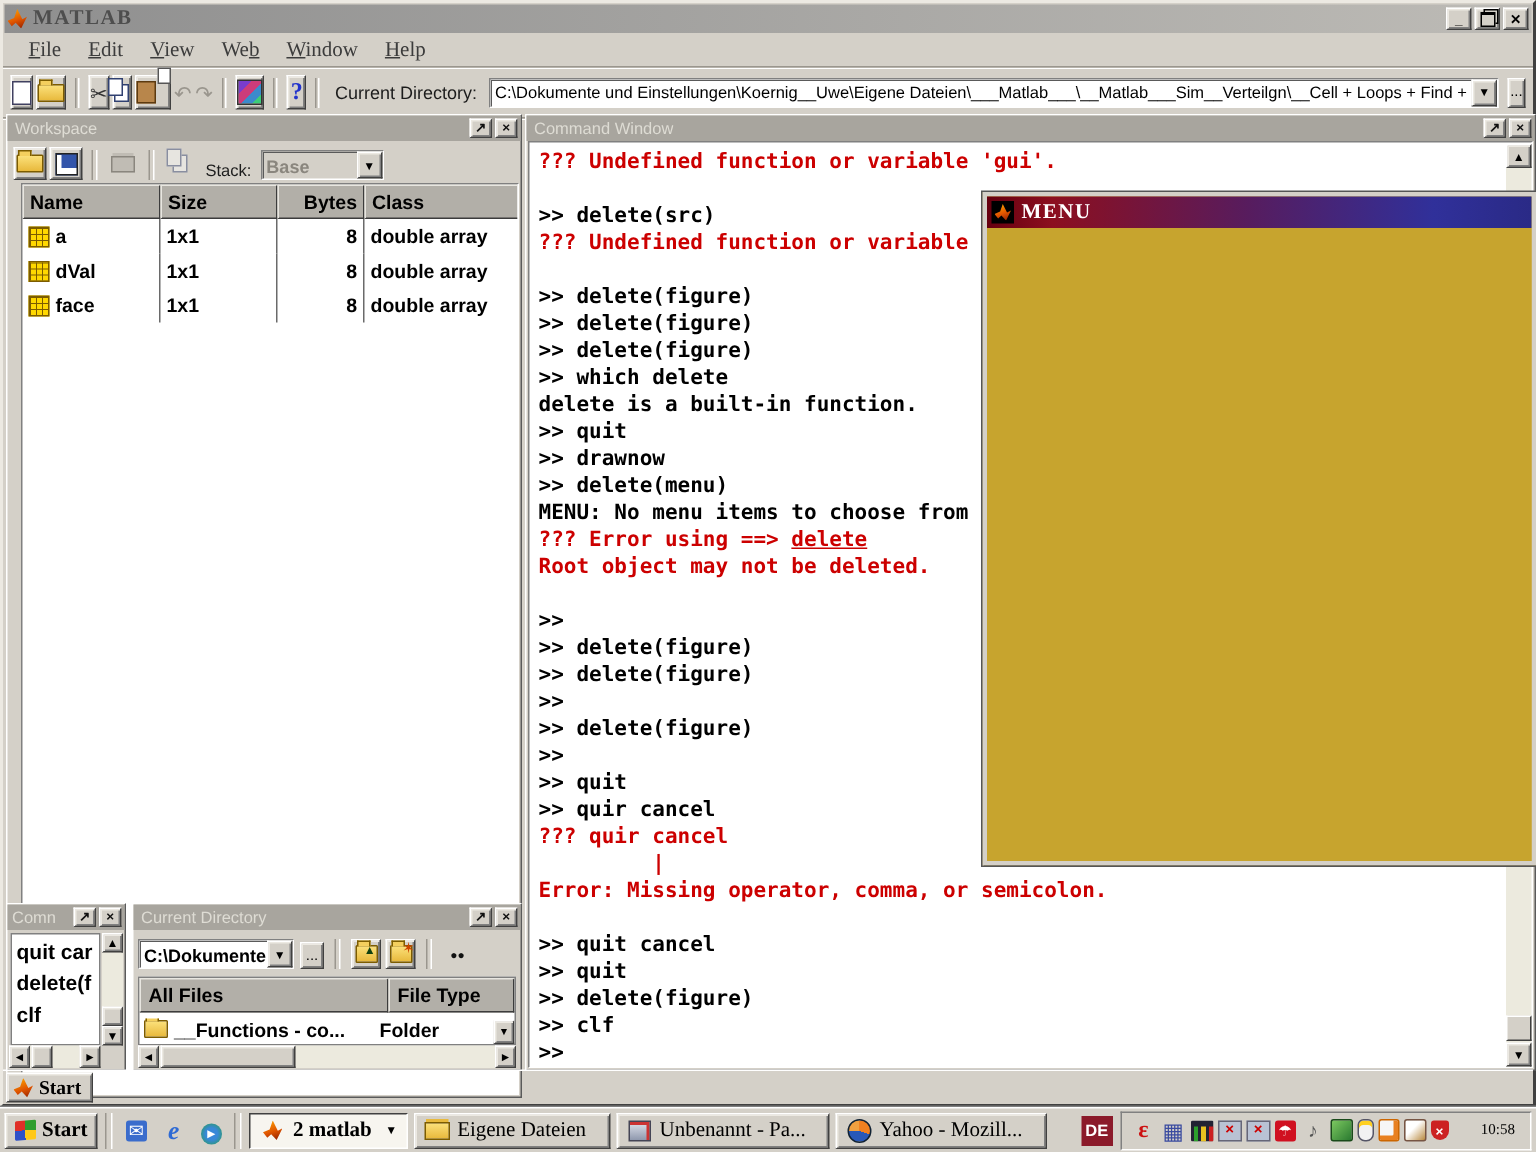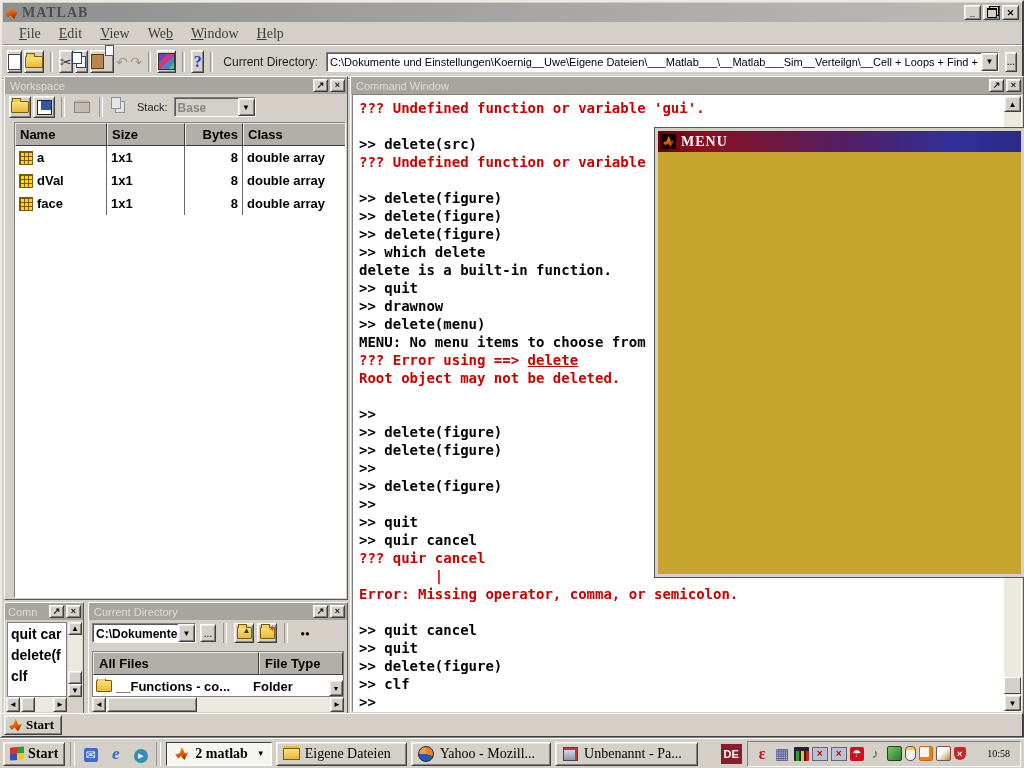--- a/index.html
+++ b/index.html
@@ -192,7 +192,7 @@
       <span class="dots-btn btn3d">...</span>
     </div>
 
-    <div class="panel" style="left:2px;top:74px;width:344px;height:524px;">
+    <div class="panel" style="left:2px;top:74px;width:344px;height:656px;">
       <div class="panel-title">
         <span class="pt-text">Workspace</span>
         <span class="pt-btns">

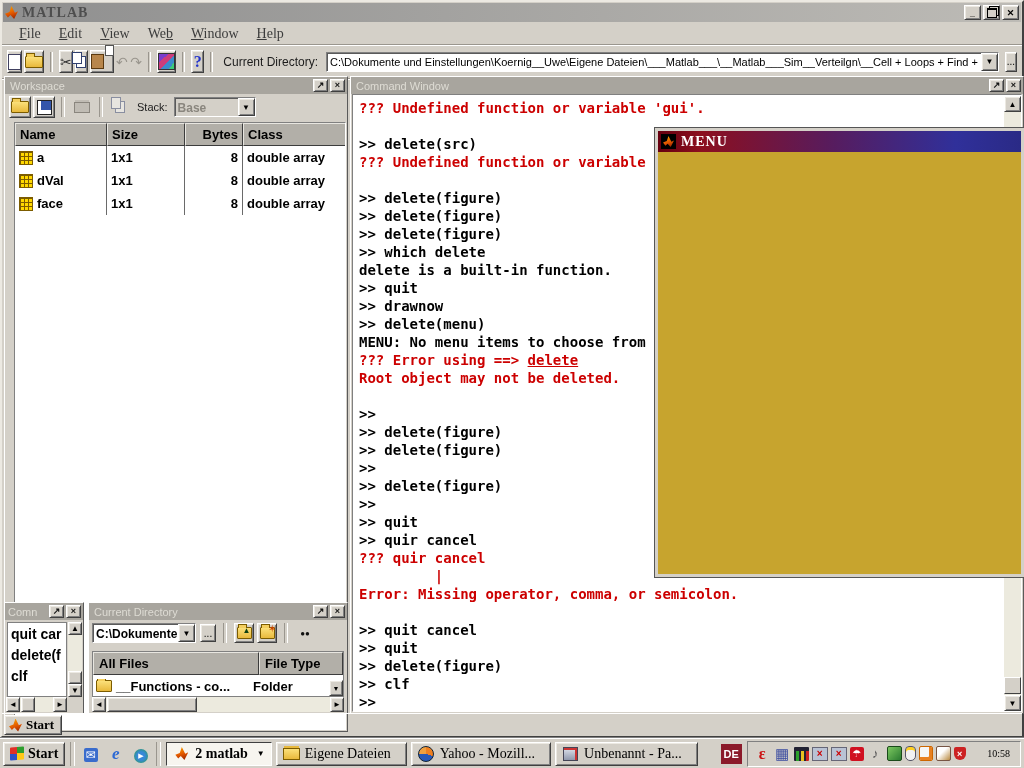--- a/index.html
+++ b/index.html
@@ -53,7 +53,7 @@
   .pt-text{font-size:11px;color:#dedcd4;white-space:nowrap;overflow:hidden;}
   .pt-btns{margin-left:auto;display:flex;gap:2px;}
   .pt-btn{width:15px;height:13px;font-size:9px;font-weight:bold;color:#111;line-height:1;}
-  .panel-toolbar{height:26px;display:flex;align-items:center;gap:2px;padding:0 4px;}
+  .panel-toolbar{height:26px;display:flex;align-items:flex-end;gap:2px;padding:0 4px;}
   .ptb-btn{width:22px;height:22px;display:inline-flex;align-items:center;justify-content:center;}
   .stack-label{font-size:11px;color:#1c1c1c;margin:0 4px;}
   .combo.disabled{background:#d4d0c8;}

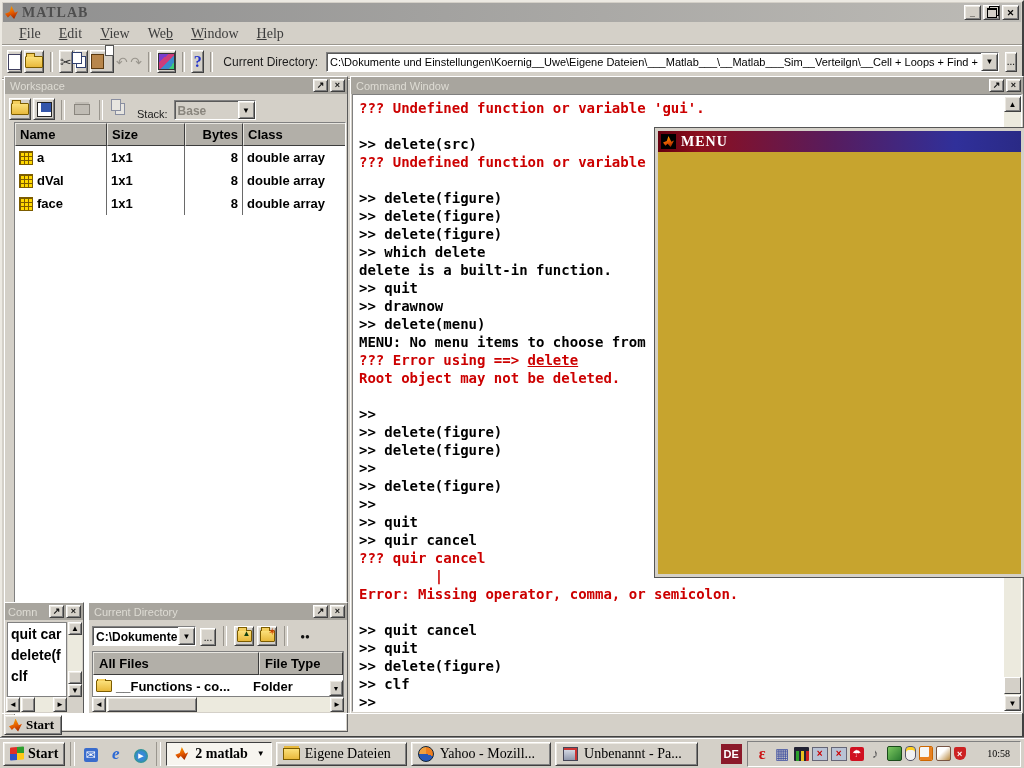--- a/index.html
+++ b/index.html
@@ -438,17 +438,17 @@
           <span class="tb-caret"></span>
         </span>
 
+        <span class="task-btn btn3d" data-icon="paint-icon">
+          <span class="tb-ico"></span>
+          <span class="tb-label">Unbenannt - Pa...</span>
+          <span class="tb-caret"></span>
+        </span>
+
         <span class="task-btn btn3d" data-icon="browser-icon">
           <span class="tb-ico"></span>
           <span class="tb-label">Yahoo - Mozill...</span>
           <span class="tb-caret"></span>
         </span>
-
-        <span class="task-btn btn3d" data-icon="paint-icon">
-          <span class="tb-ico"></span>
-          <span class="tb-label">Unbenannt - Pa...</span>
-          <span class="tb-caret"></span>
-        </span>
       </span>
     <span class="lang-ind" style="margin-left:20px;">DE</span>
     <span class="tray">

